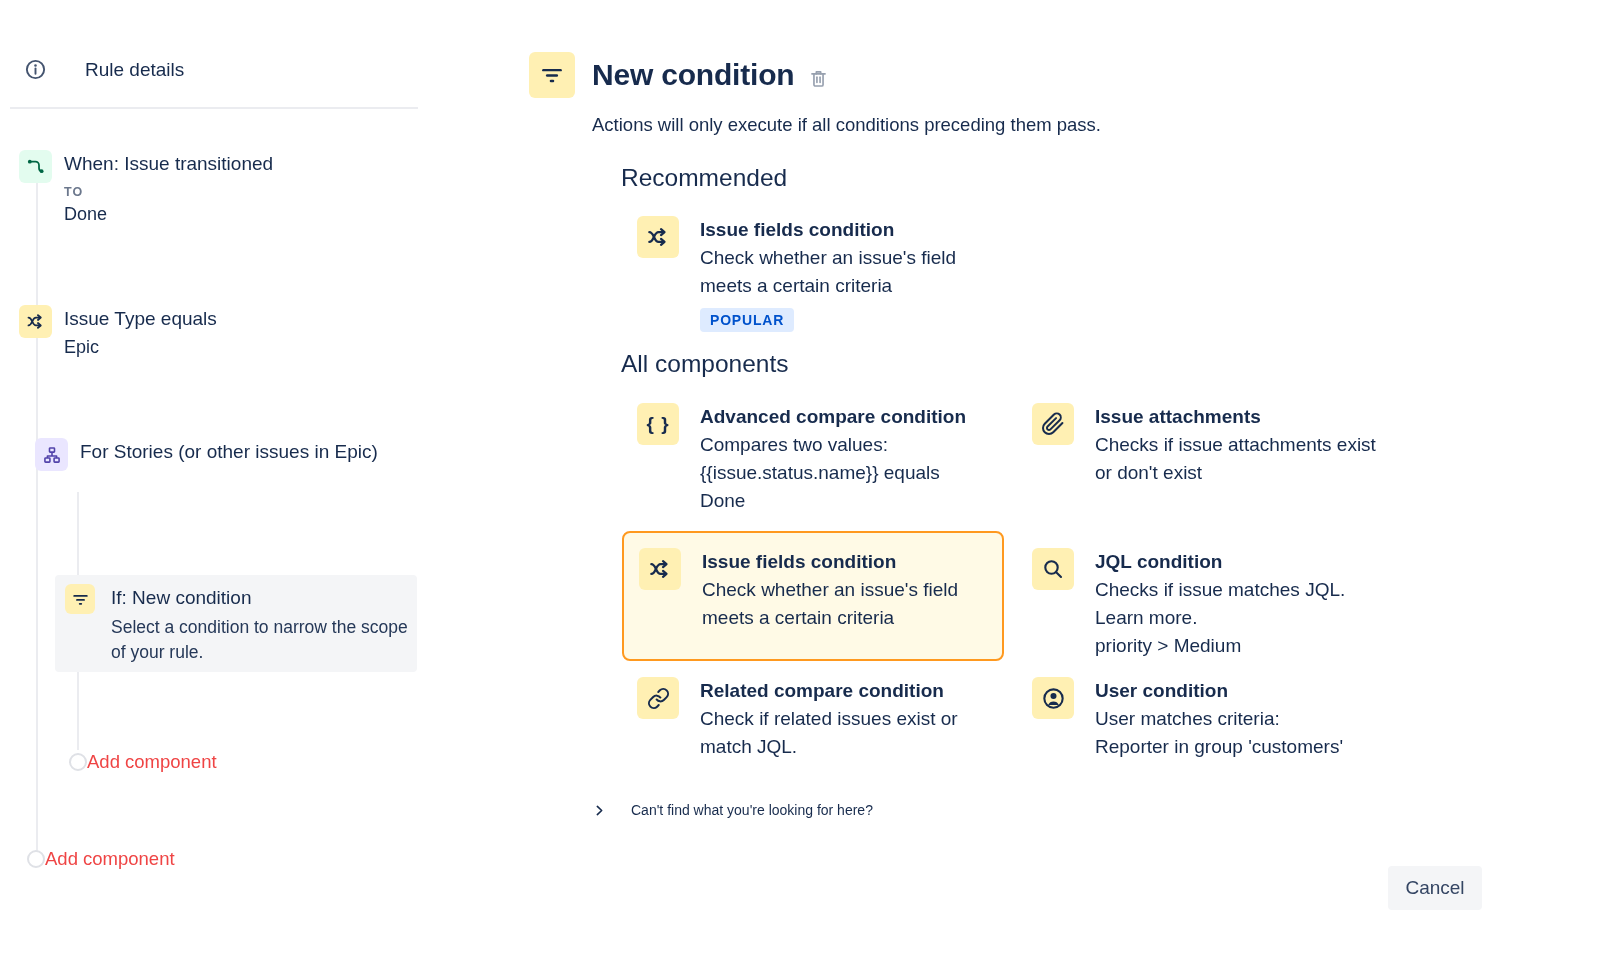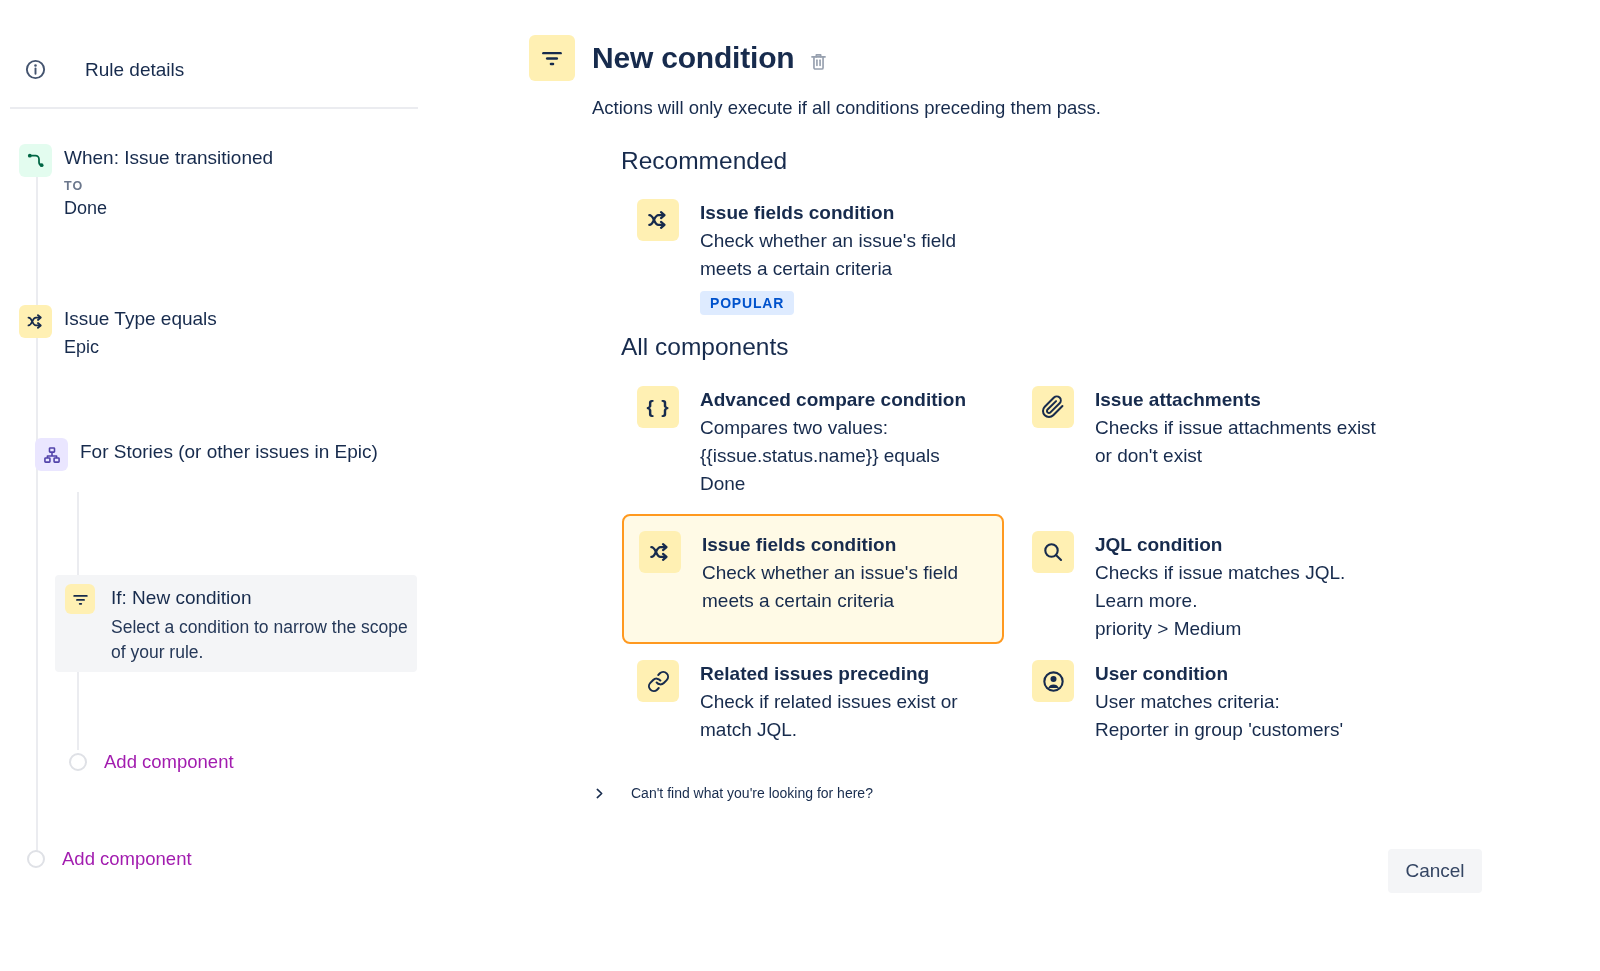--- a/index.html
+++ b/index.html
@@ -44,7 +44,7 @@
   .add-circle { width:18px; height:18px; border:2px solid #DFE1E6; border-radius:50%; background:#fff; flex:none; }
 
   
-  .main { position:absolute; left:529px; top:35px; width:1020px; height:920px; }
+  .main { position:absolute; left:529px; top:52px; width:1020px; height:920px; }
   .m-header { position:absolute; left:0; top:0; display:flex; align-items:center; }
   .m-header-icon { width:46px; height:46px; border-radius:6px; background:#FFF0B3; display:flex; align-items:center; justify-content:center; flex:none; }
   .m-title { font-size:30px; font-weight:700; margin-left:17px; letter-spacing:-0.2px; }

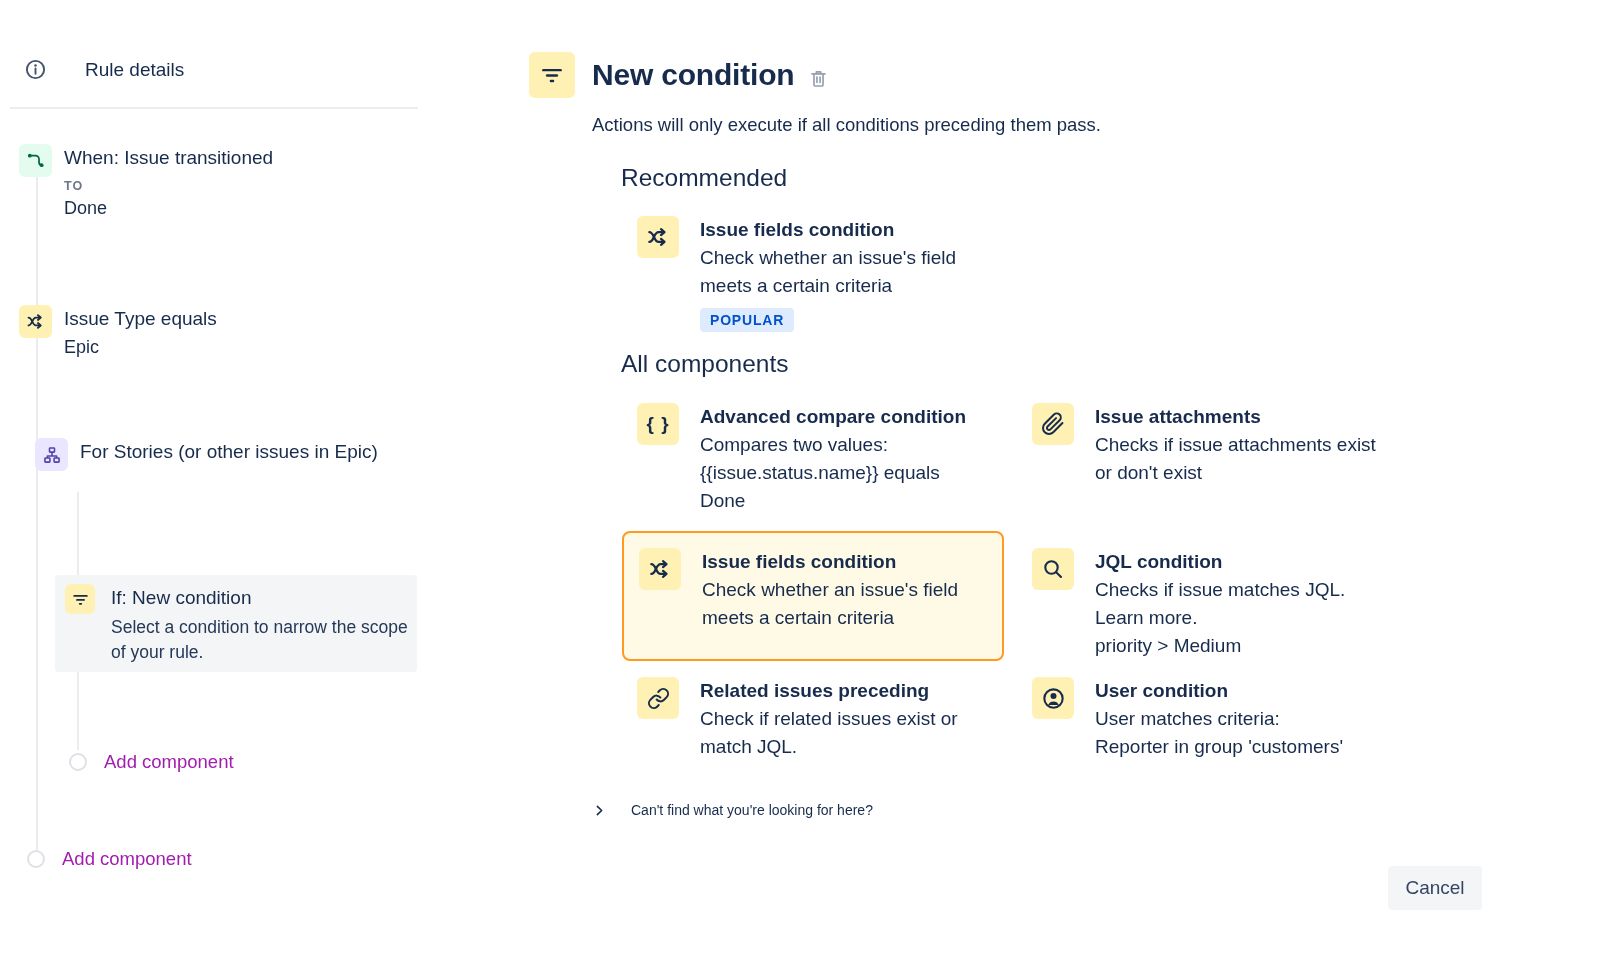--- a/index.html
+++ b/index.html
@@ -112,7 +112,7 @@
   </div>
   <div class="sb-divider"></div>
 
-  <div class="sb-item" style="left:19px; top:144px;">
+  <div class="sb-item" style="left:19px; top:150px;">
     <span class="sb-icon green">
       <svg width="21" height="21" viewBox="0 0 24 24" fill="none">
         <circle cx="5.5" cy="6.5" r="2.2" fill="#006644"></circle>

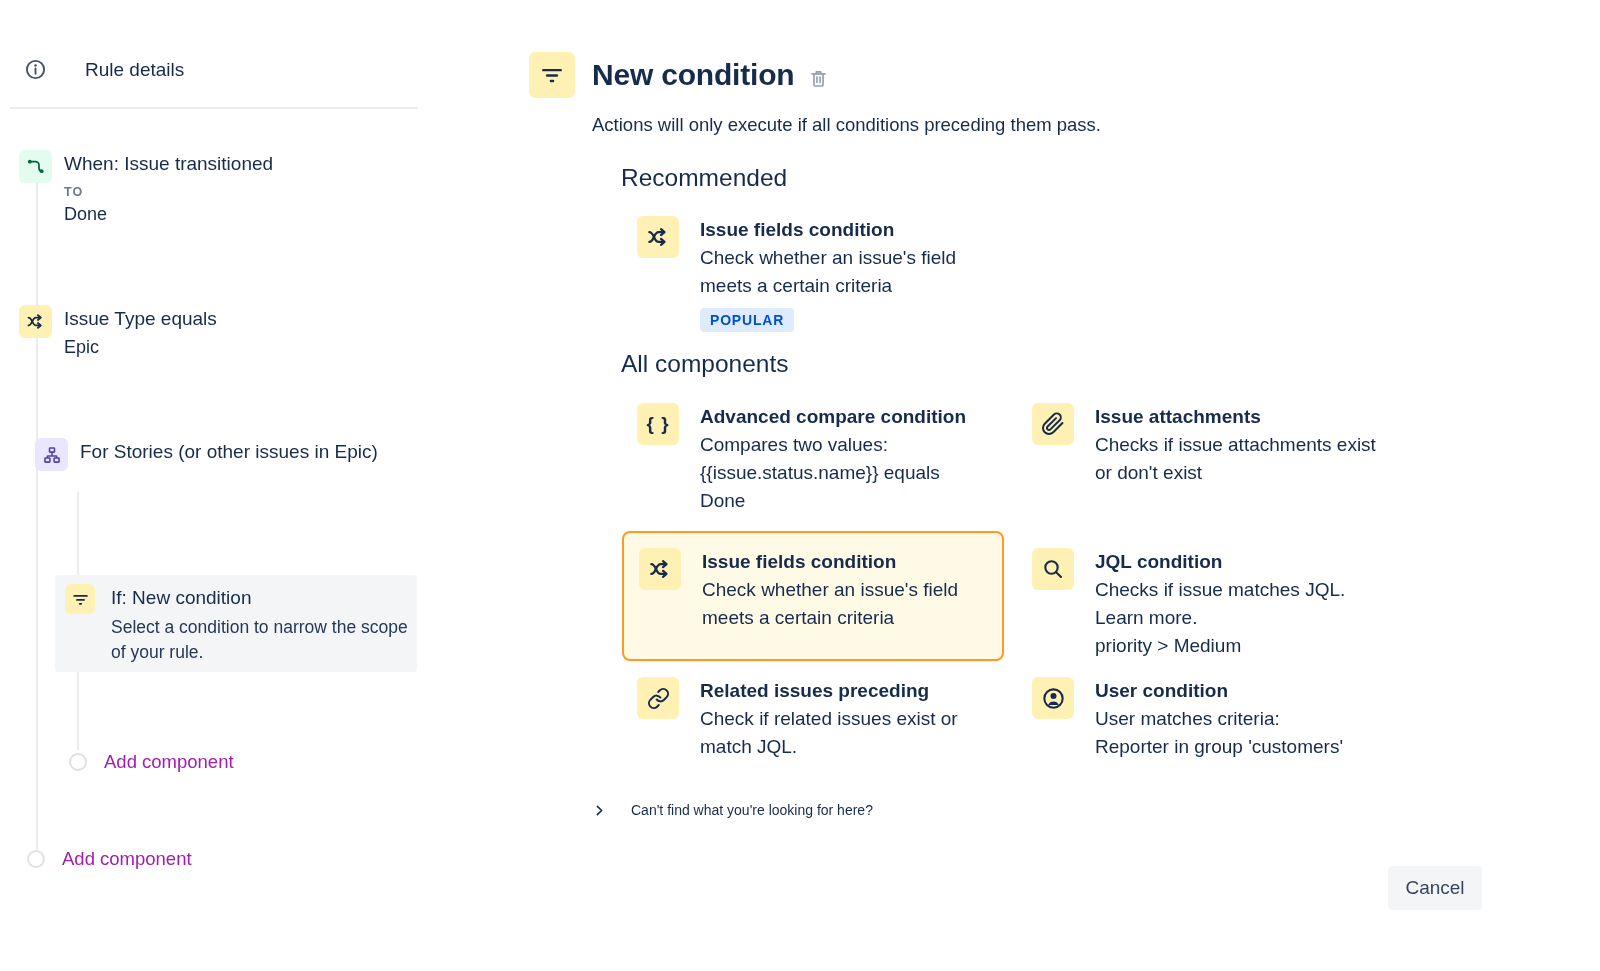--- a/index.html
+++ b/index.html
@@ -288,7 +288,7 @@
         </svg>
       </span>
       <div>
-        <div class="comp-title">Related issues preceding</div>
+        <div class="comp-title">Related compare condition</div>
         <div class="comp-desc">Check if related issues exist or match JQL.</div>
       </div>
     </div>

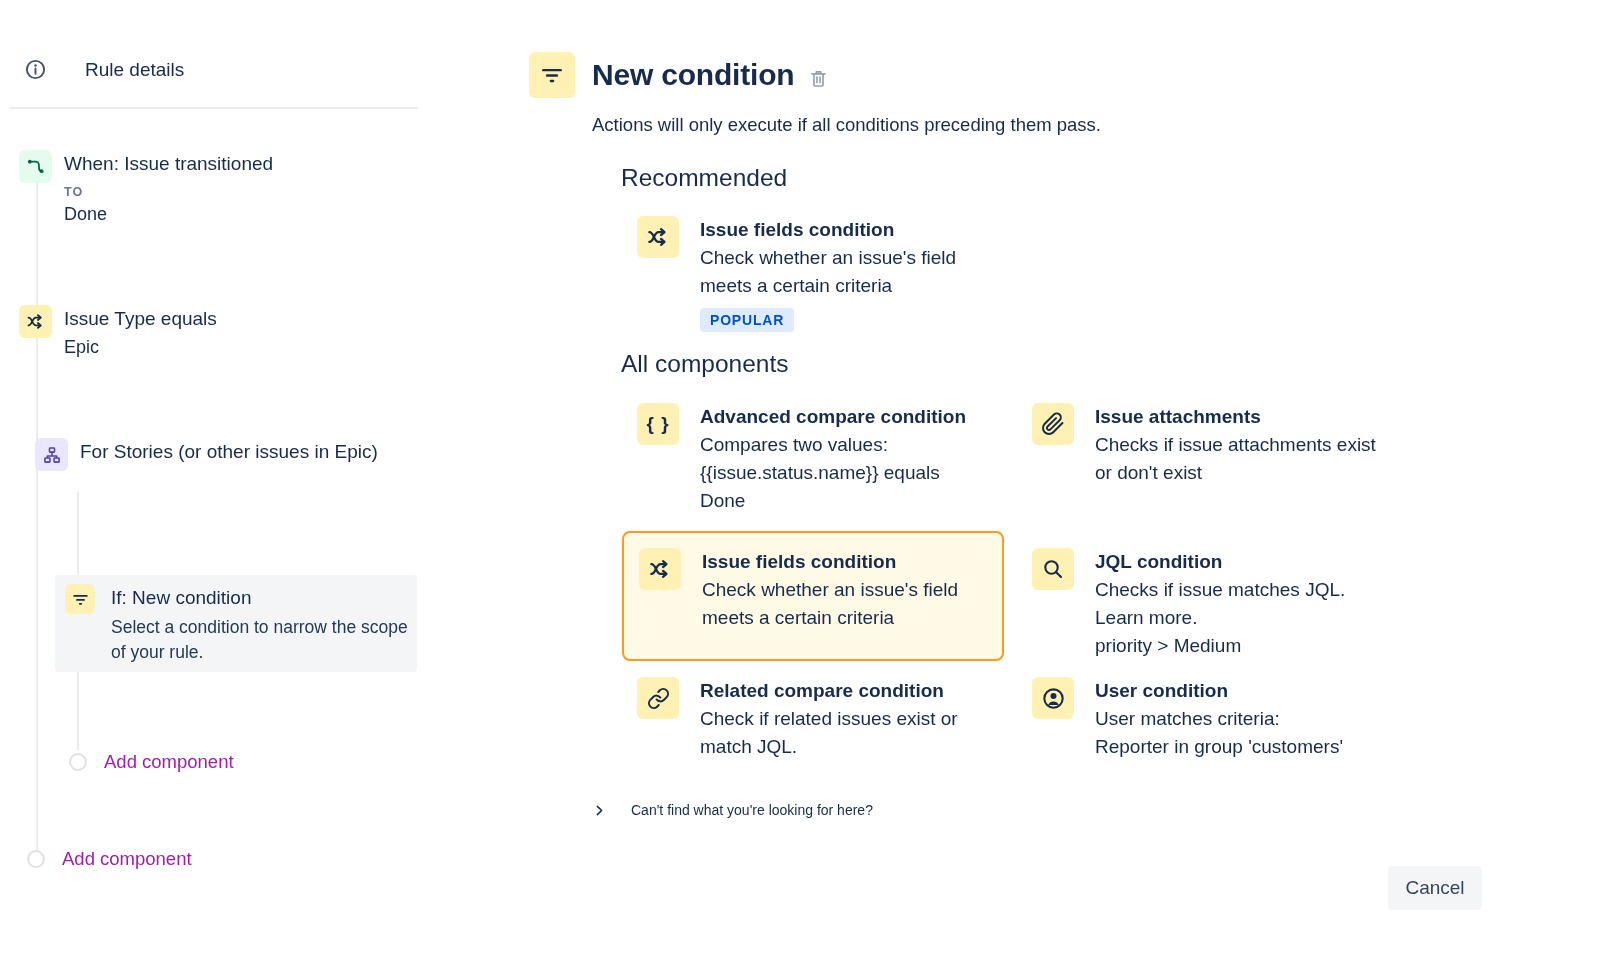--- a/index.html
+++ b/index.html
@@ -40,7 +40,7 @@
   .if-card .sb-icon { width:30px; height:30px; }
   .if-card .sb-desc { font-size:17.5px; line-height:25px; width:302px; margin-top:4px; color:#253858; }
 
-  .add-component { position:absolute; display:flex; align-items:center; gap:17px; color:#a21caf; font-size:18.5px; cursor:pointer; z-index:1; }
+  .add-component { position:absolute; display:flex; align-items:center; color:#ef4444; font-size:18.5px; cursor:pointer; z-index:1; }
   .add-circle { width:18px; height:18px; border:2px solid #DFE1E6; border-radius:50%; background:#fff; flex:none; }
 
   

